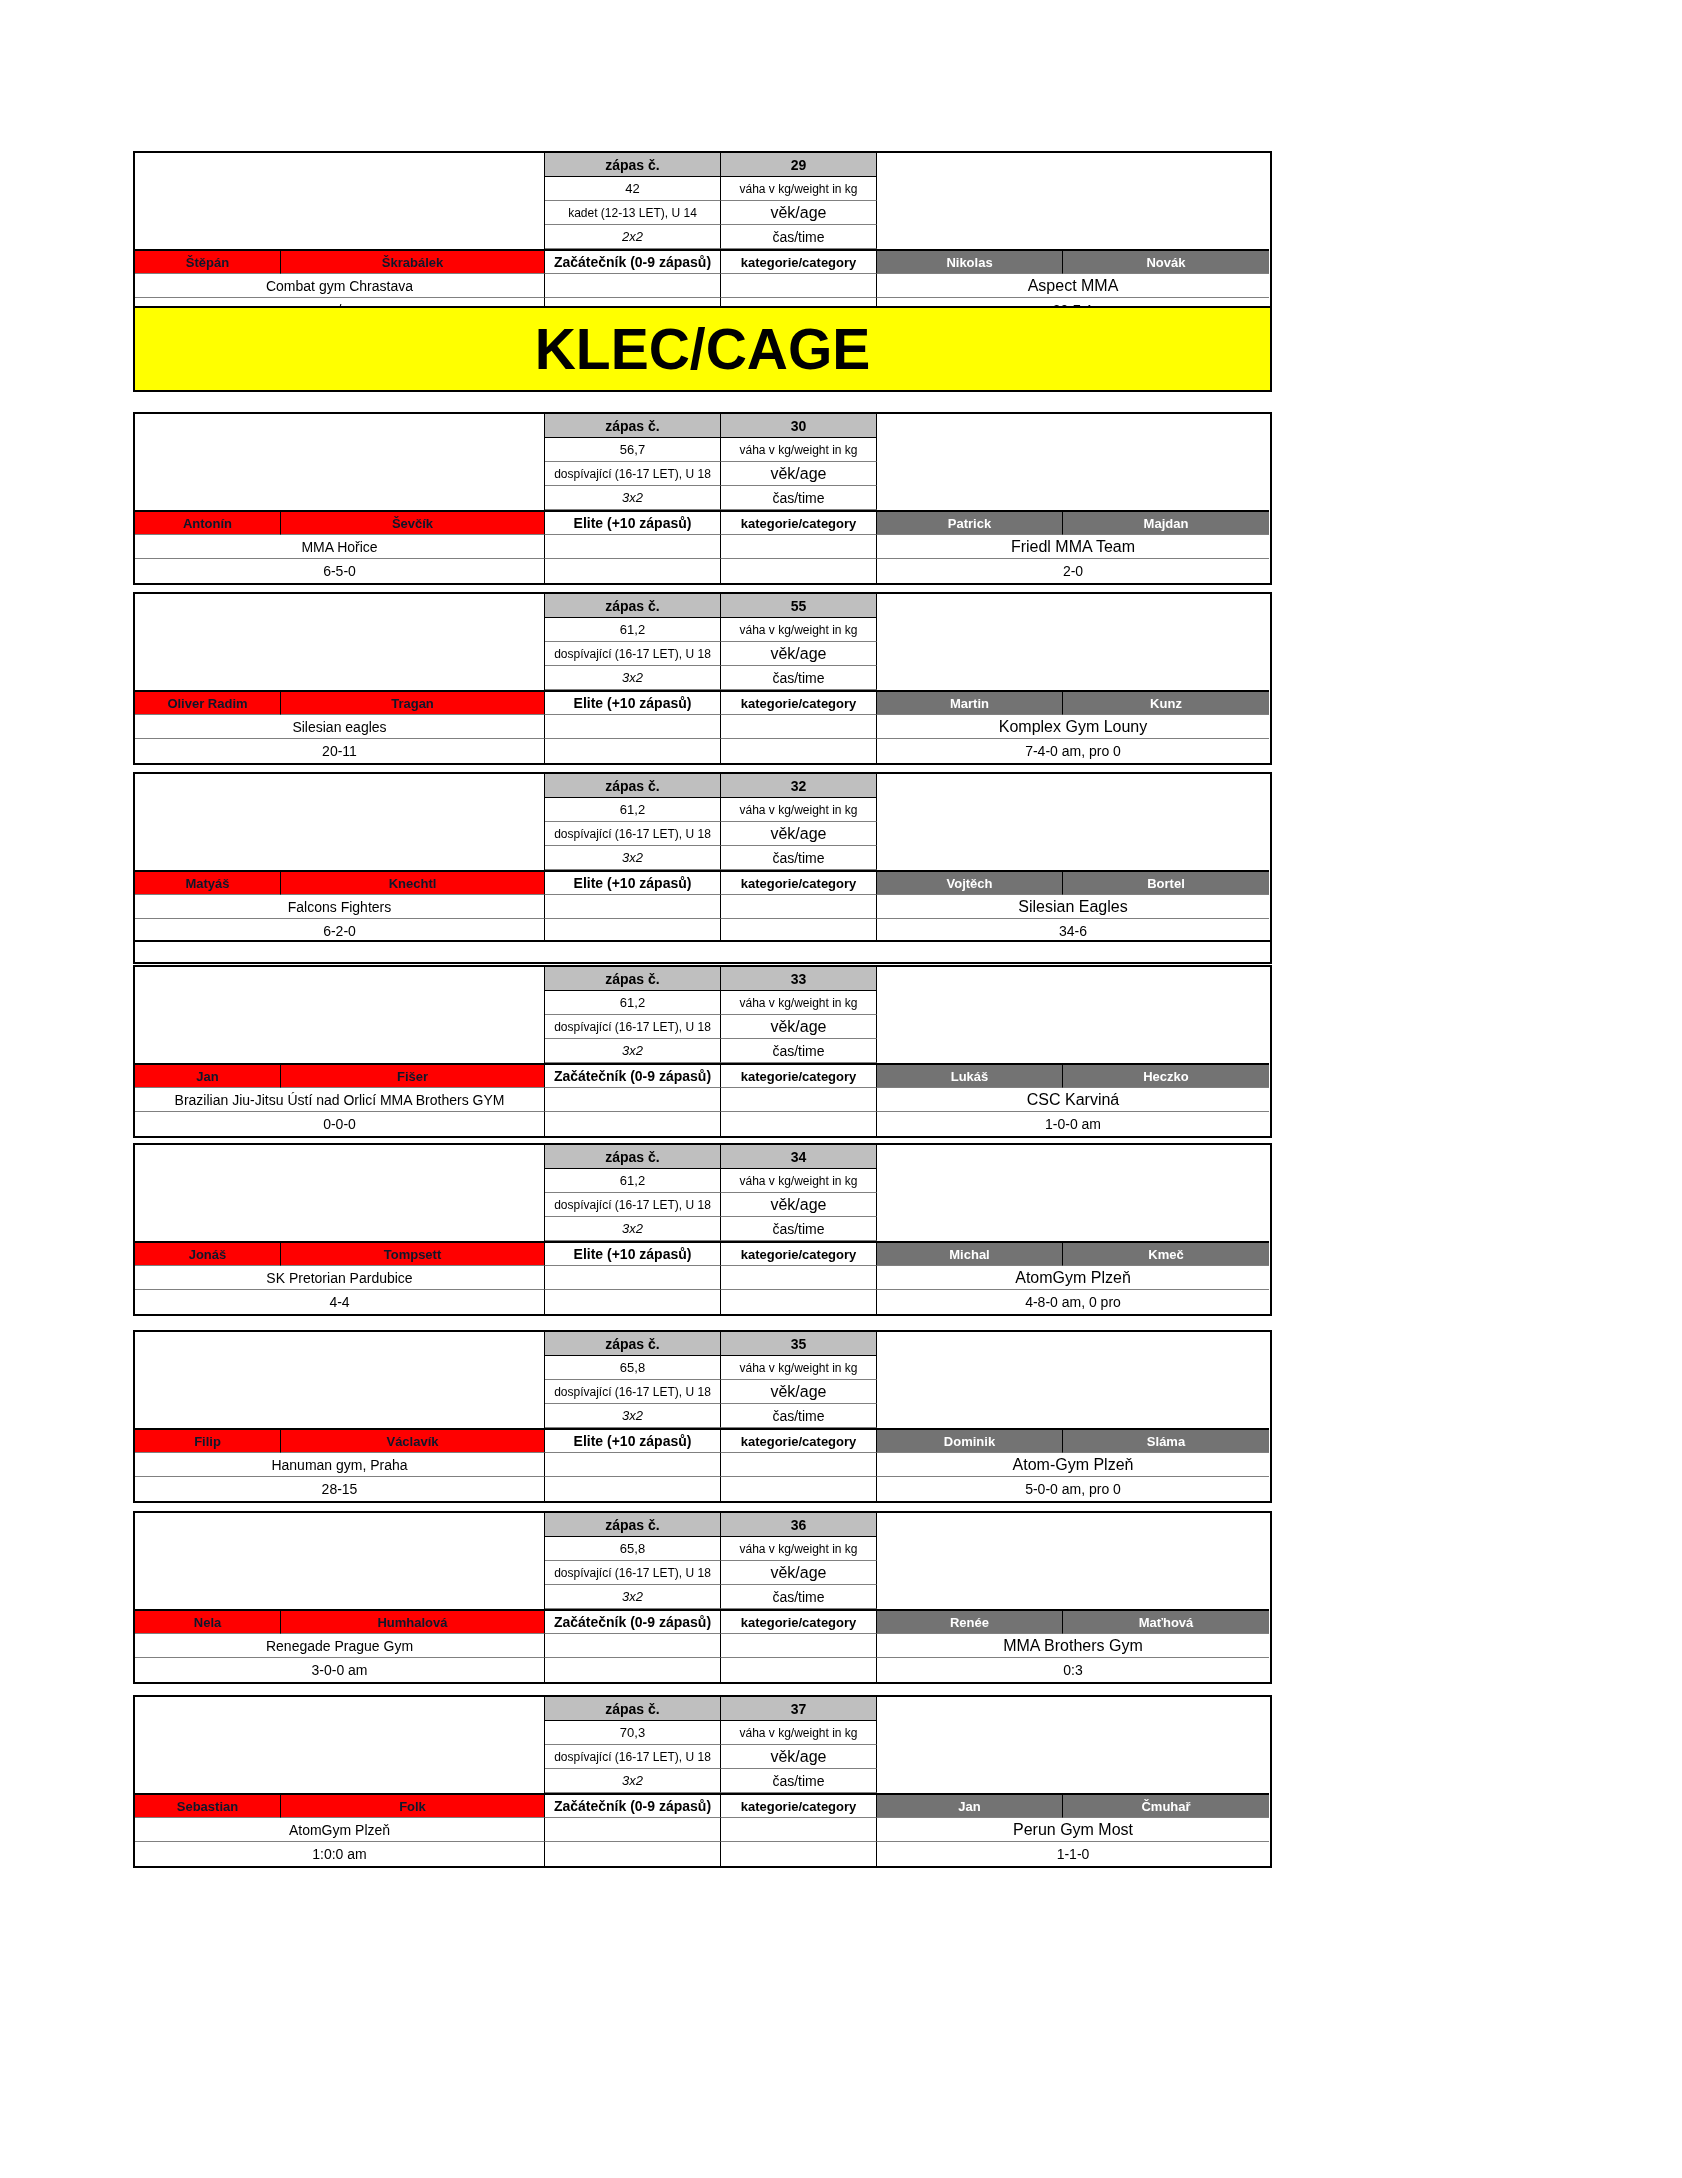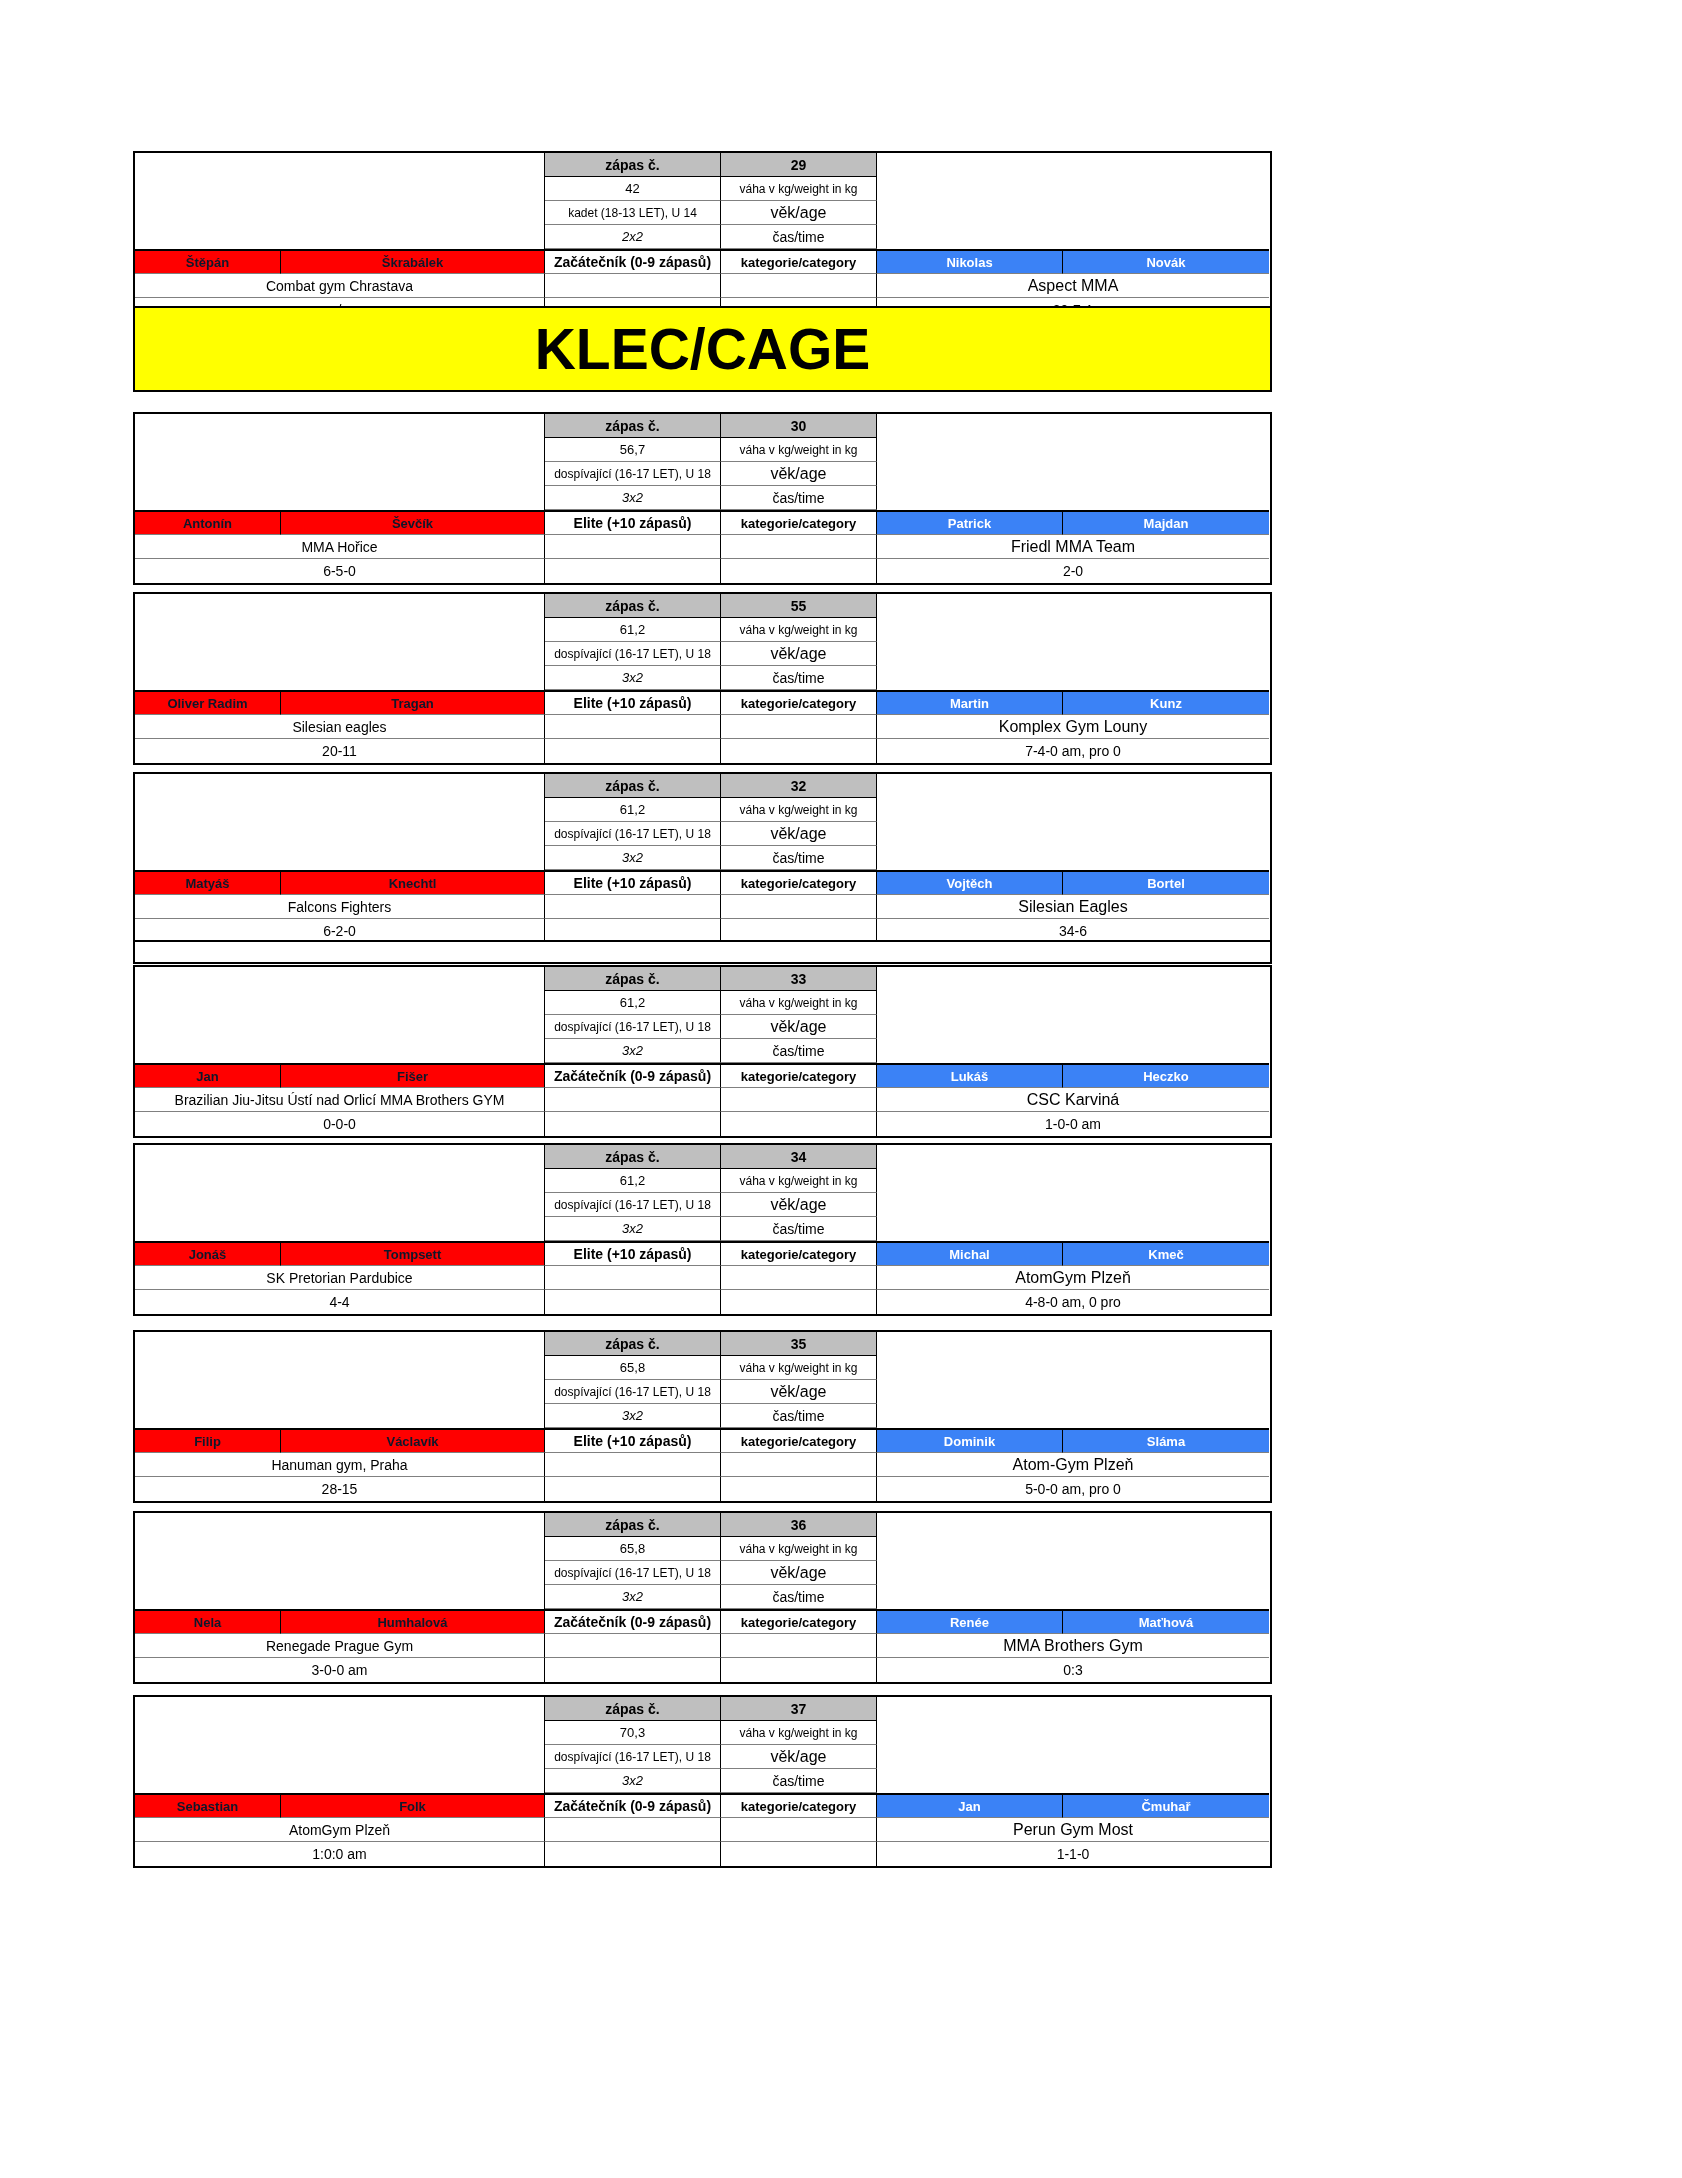--- a/index.html
+++ b/index.html
@@ -72,7 +72,7 @@
       <div class="c hdr p-num">29</div>
       <div class="c p-w">42</div>
       <div class="c p-wl">váha v kg/weight in kg</div>
-      <div class="c p-a">kadet (18-13 LET), U 14</div>
+      <div class="c p-a">kadet (12-13 LET), U 14</div>
       <div class="c p-al">věk/age</div>
       <div class="c p-t">2x2</div>
       <div class="c p-tl">čas/time</div>

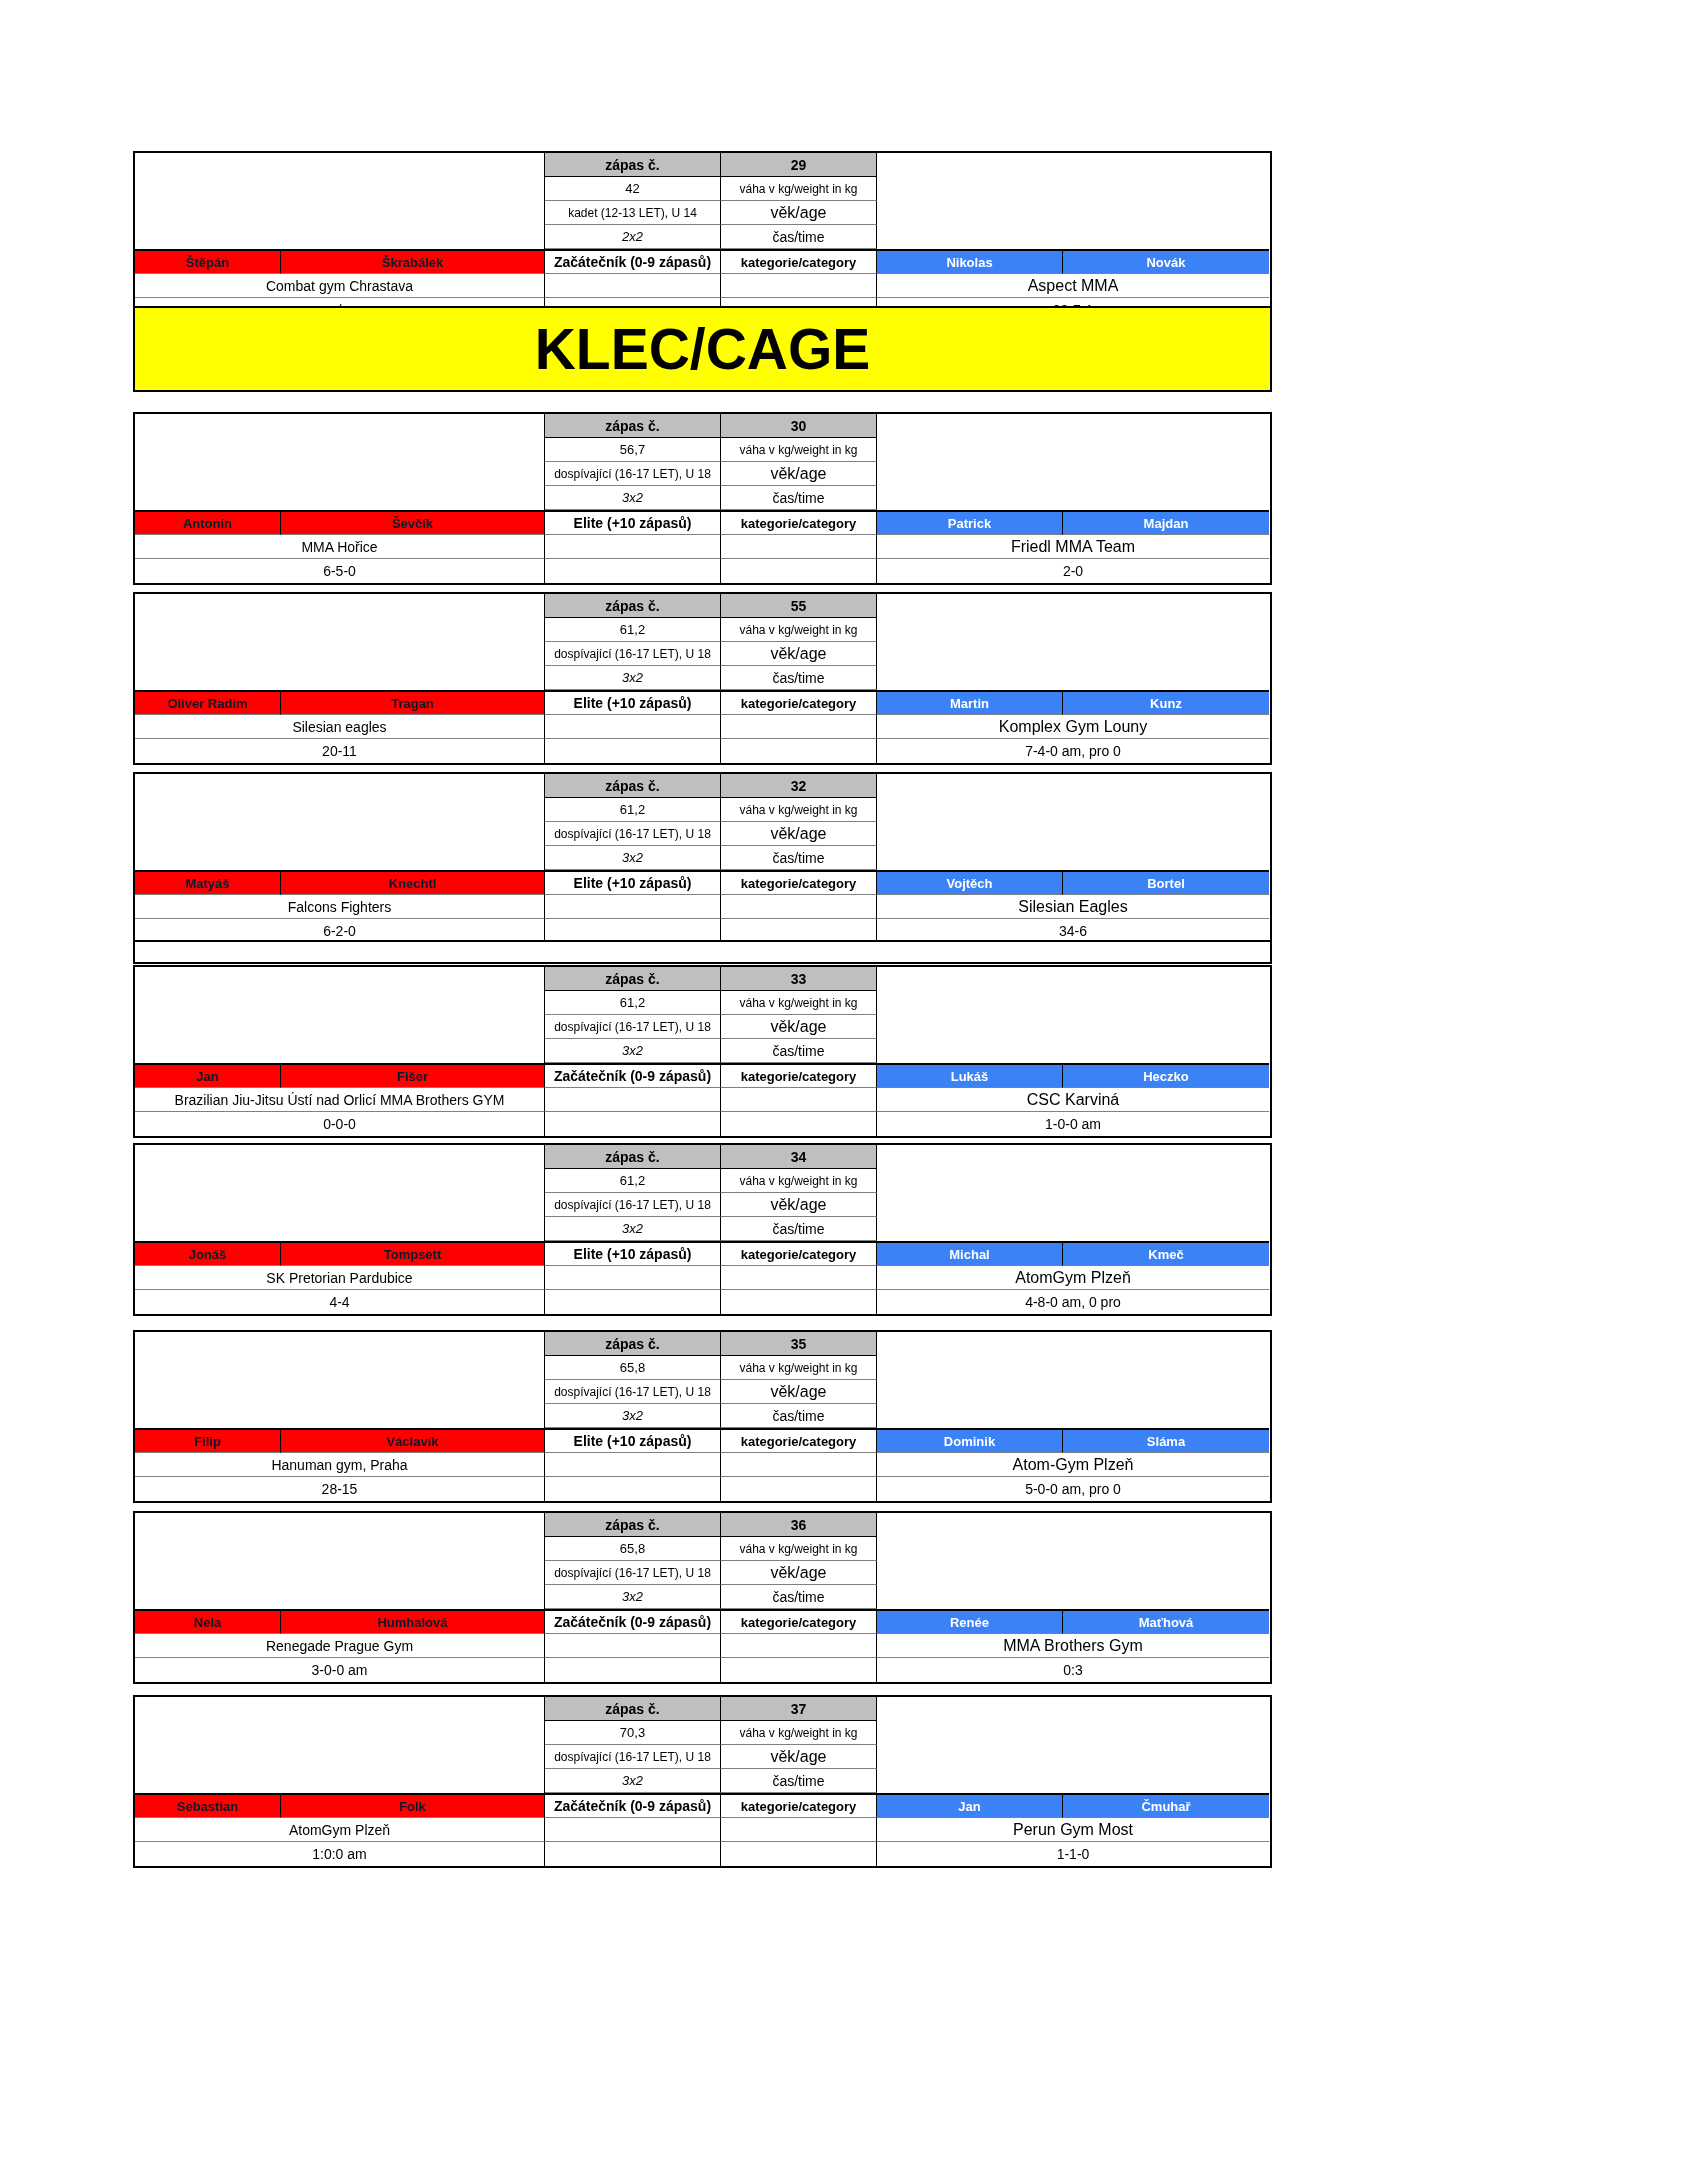--- a/index.html
+++ b/index.html
@@ -40,7 +40,7 @@
   .p-bf{grid-area:5/5/6/6;}
   .p-bl{grid-area:5/6/6/7;border-right:none;}
   .red{background:#FF0000;color:#0f172a;font-weight:bold;font-size:13px;}
-  .blue{background:#3b82f6;color:#fff;font-weight:bold;font-size:13px;}
+  .blue{background:#737373;color:#fff;font-weight:bold;font-size:13px;}
   .p-rgym{grid-area:6/1/7/3;font-size:14px;}
   .p-e1{grid-area:6/3/7/4;}
   .p-e2{grid-area:6/4/7/5;}

